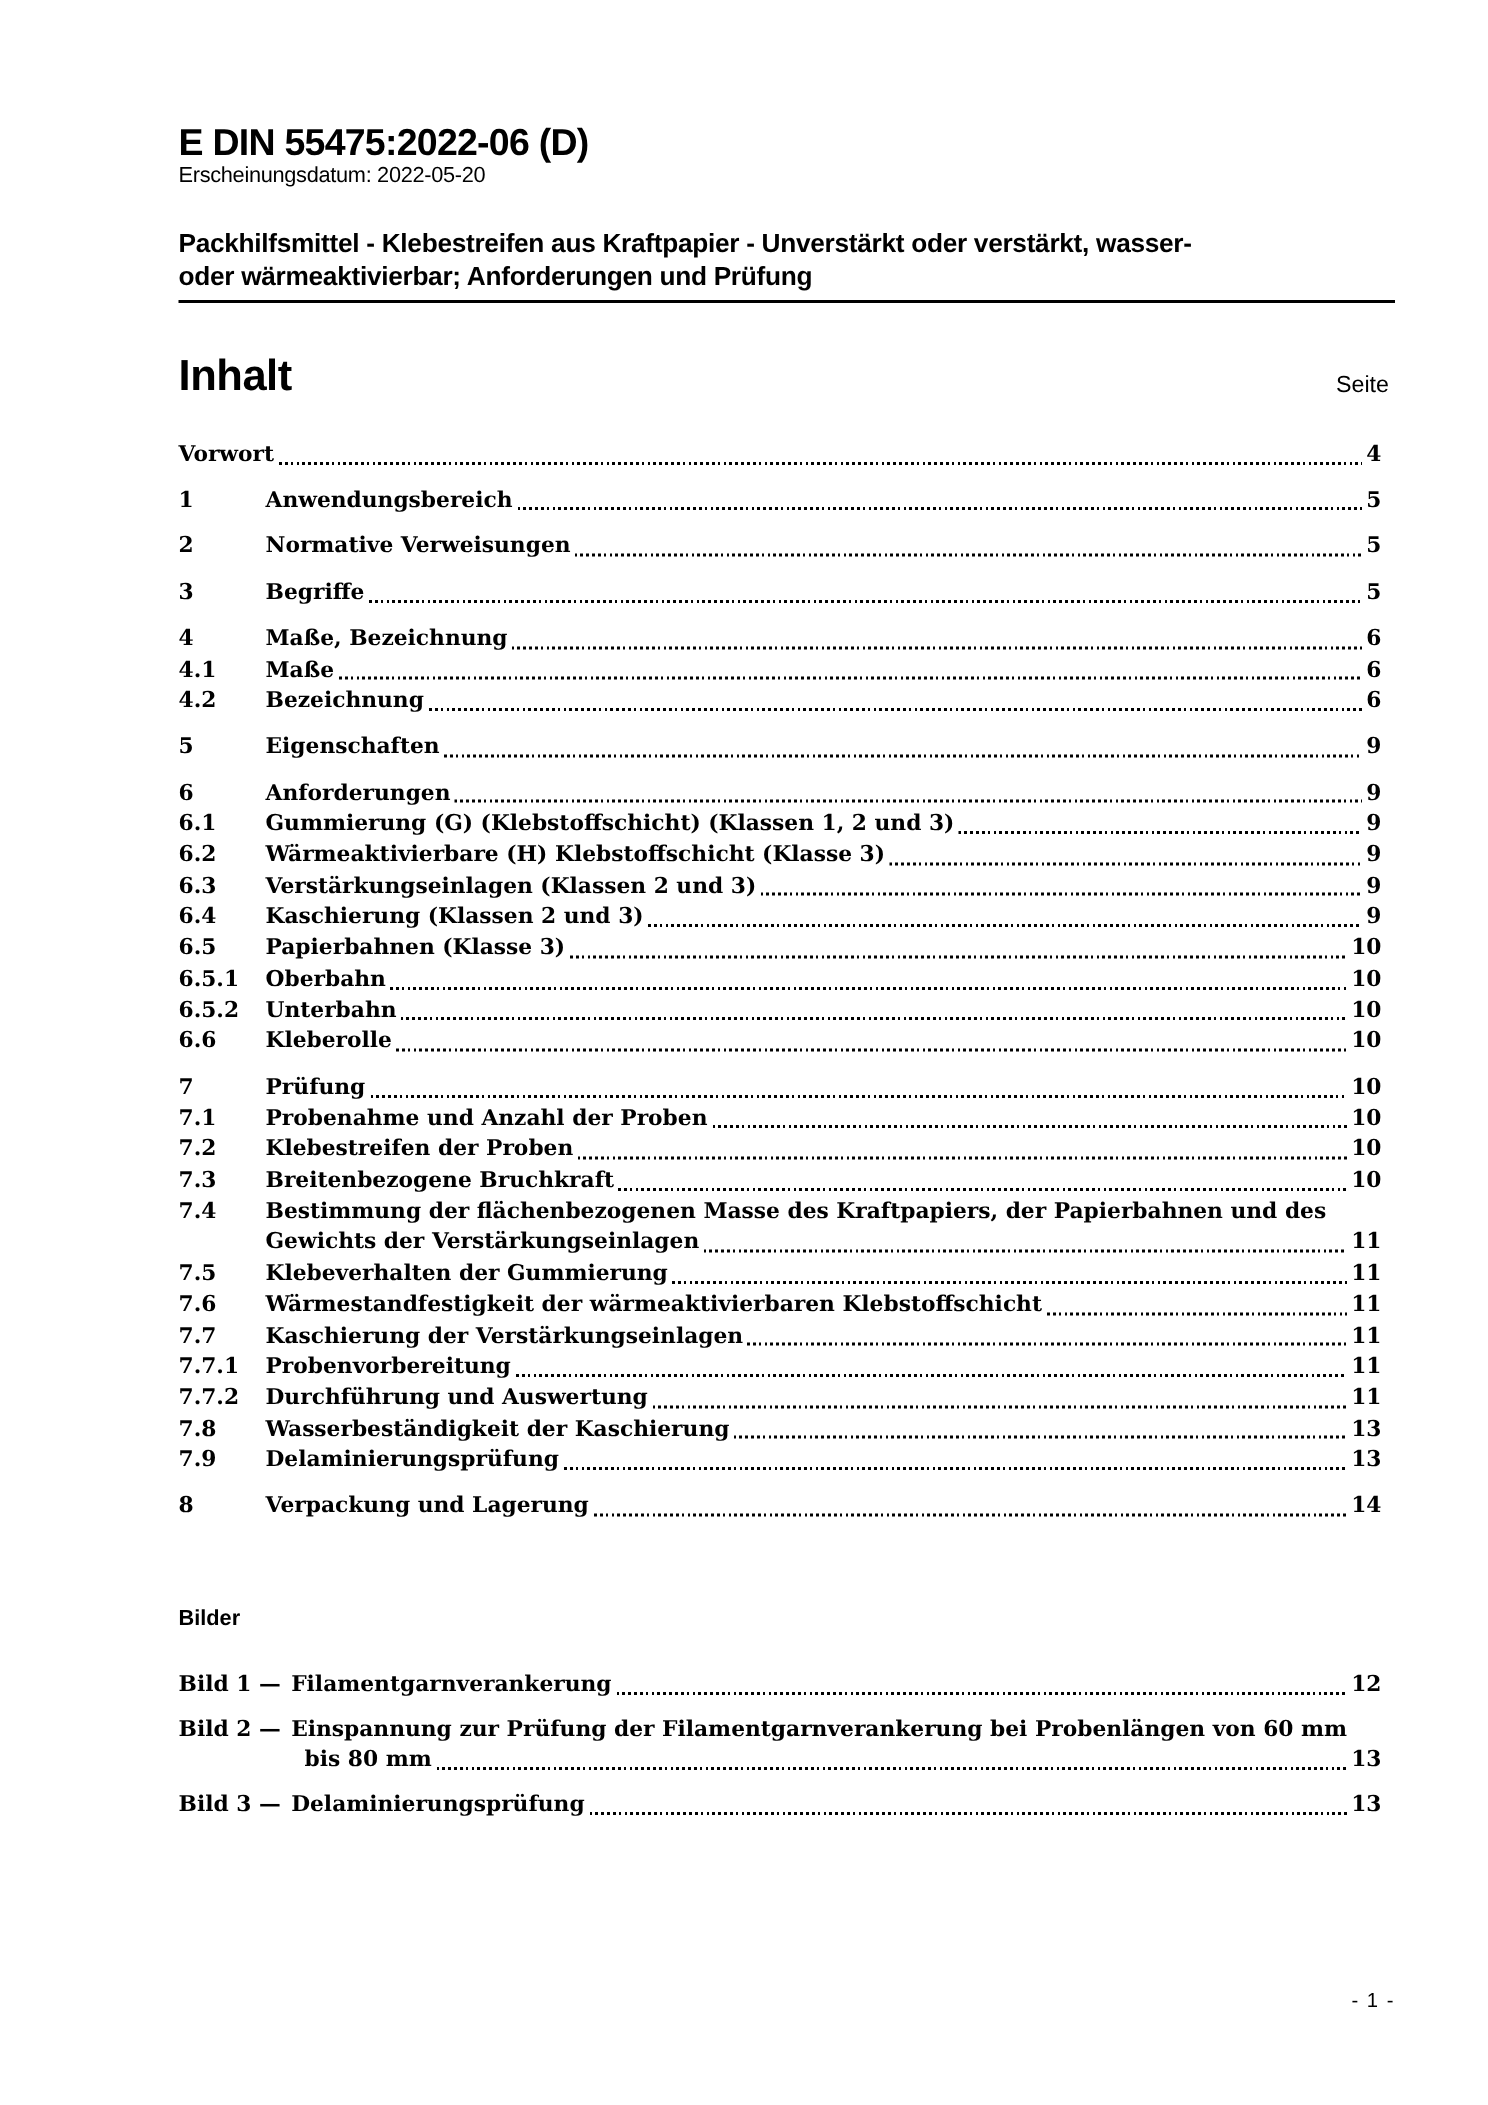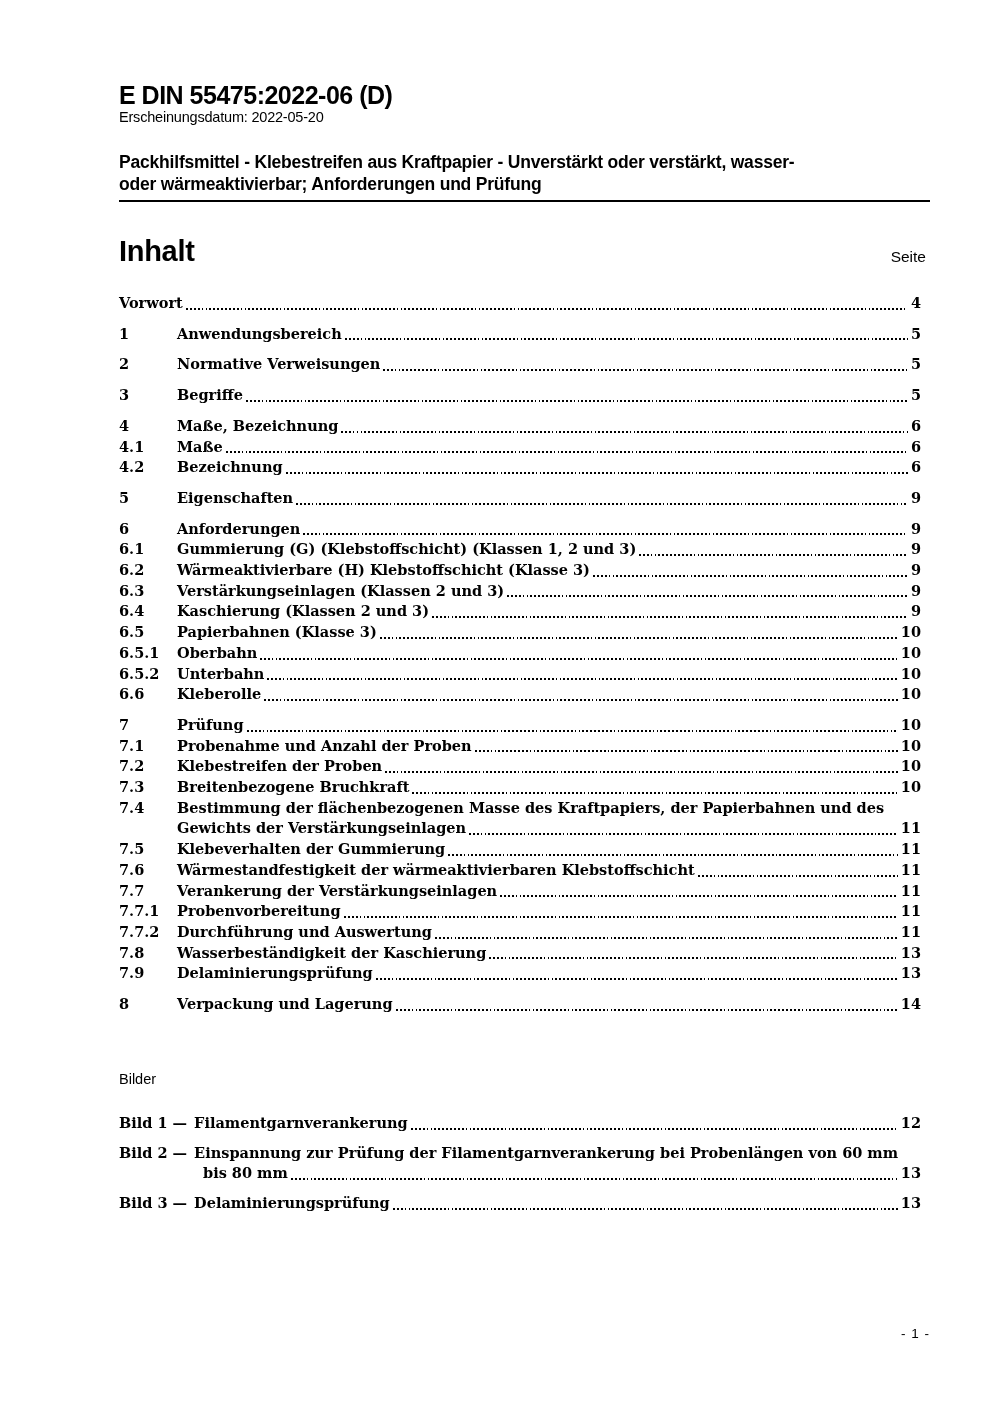--- a/index.html
+++ b/index.html
@@ -343,7 +343,7 @@
     <span class="toc-num">7.7</span>
     <span class="toc-body">
       <span class="toc-line line1">
-        <span class="toc-title">Verankerung der Verstärkungseinlagen</span>
+        <span class="toc-title">Kaschierung der Verstärkungseinlagen</span>
         <span class="leader"></span>
         <span class="toc-page">11</span>
       </span>

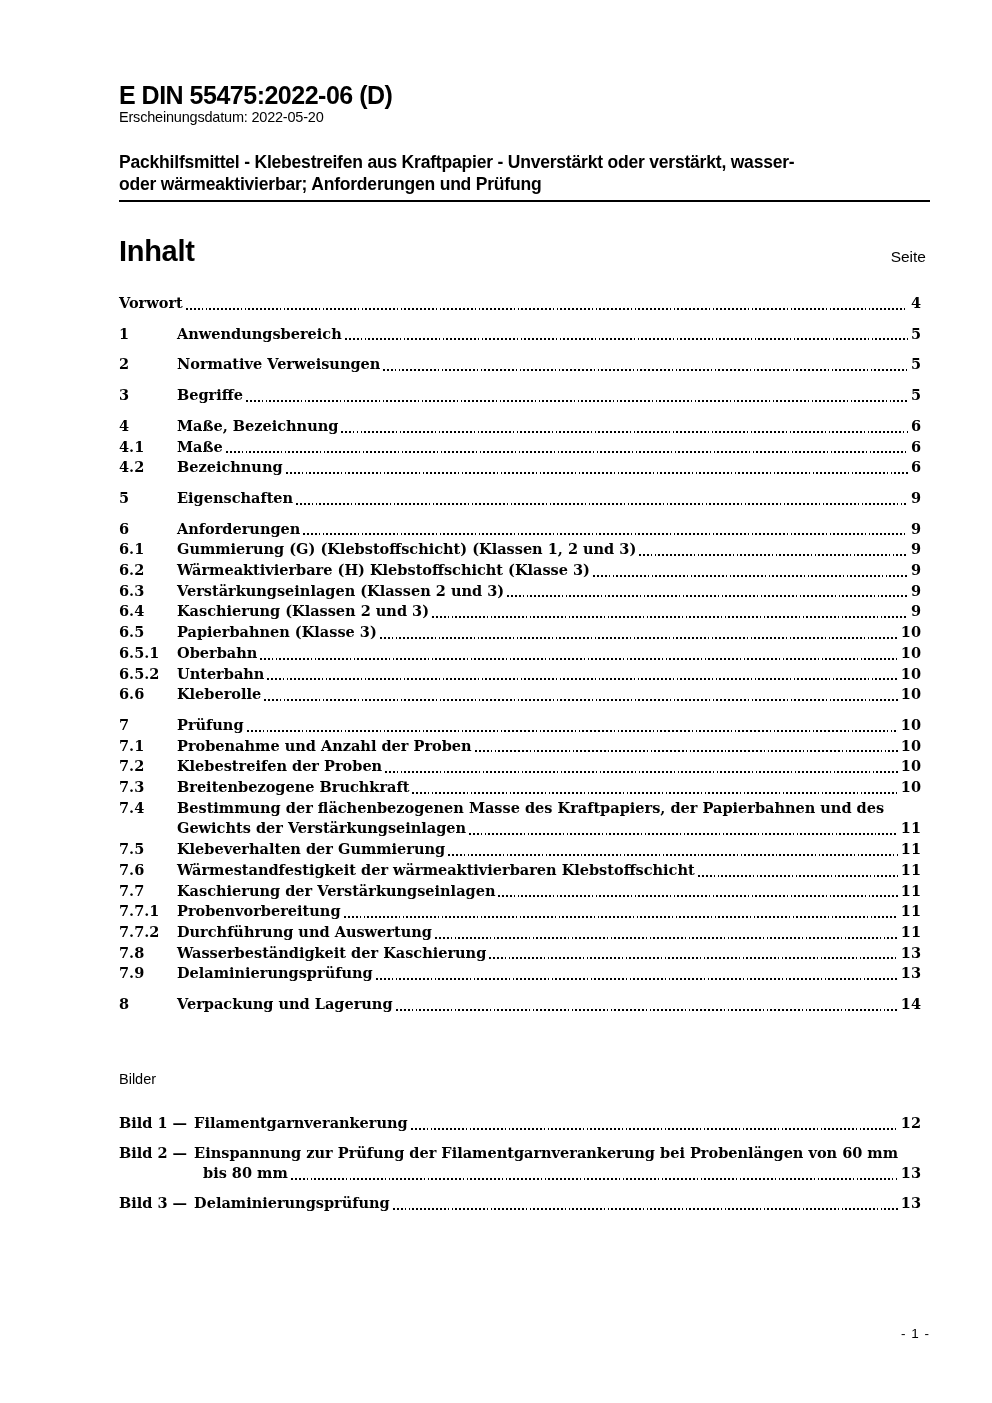--- a/index.html
+++ b/index.html
@@ -40,7 +40,7 @@
 
   .figures-heading {
     font-family:"Liberation Sans", sans-serif;
-    font-size:14.5px; font-weight:normal; line-height:18px; margin-top:55px;
+    font-size:14.5px; font-weight:bold; line-height:18px; margin-top:55px;
   }
   .fig-row { display:flex; margin-top:9px; line-height:20.7px; }
   .fig-row.first { margin-top:25px; }

